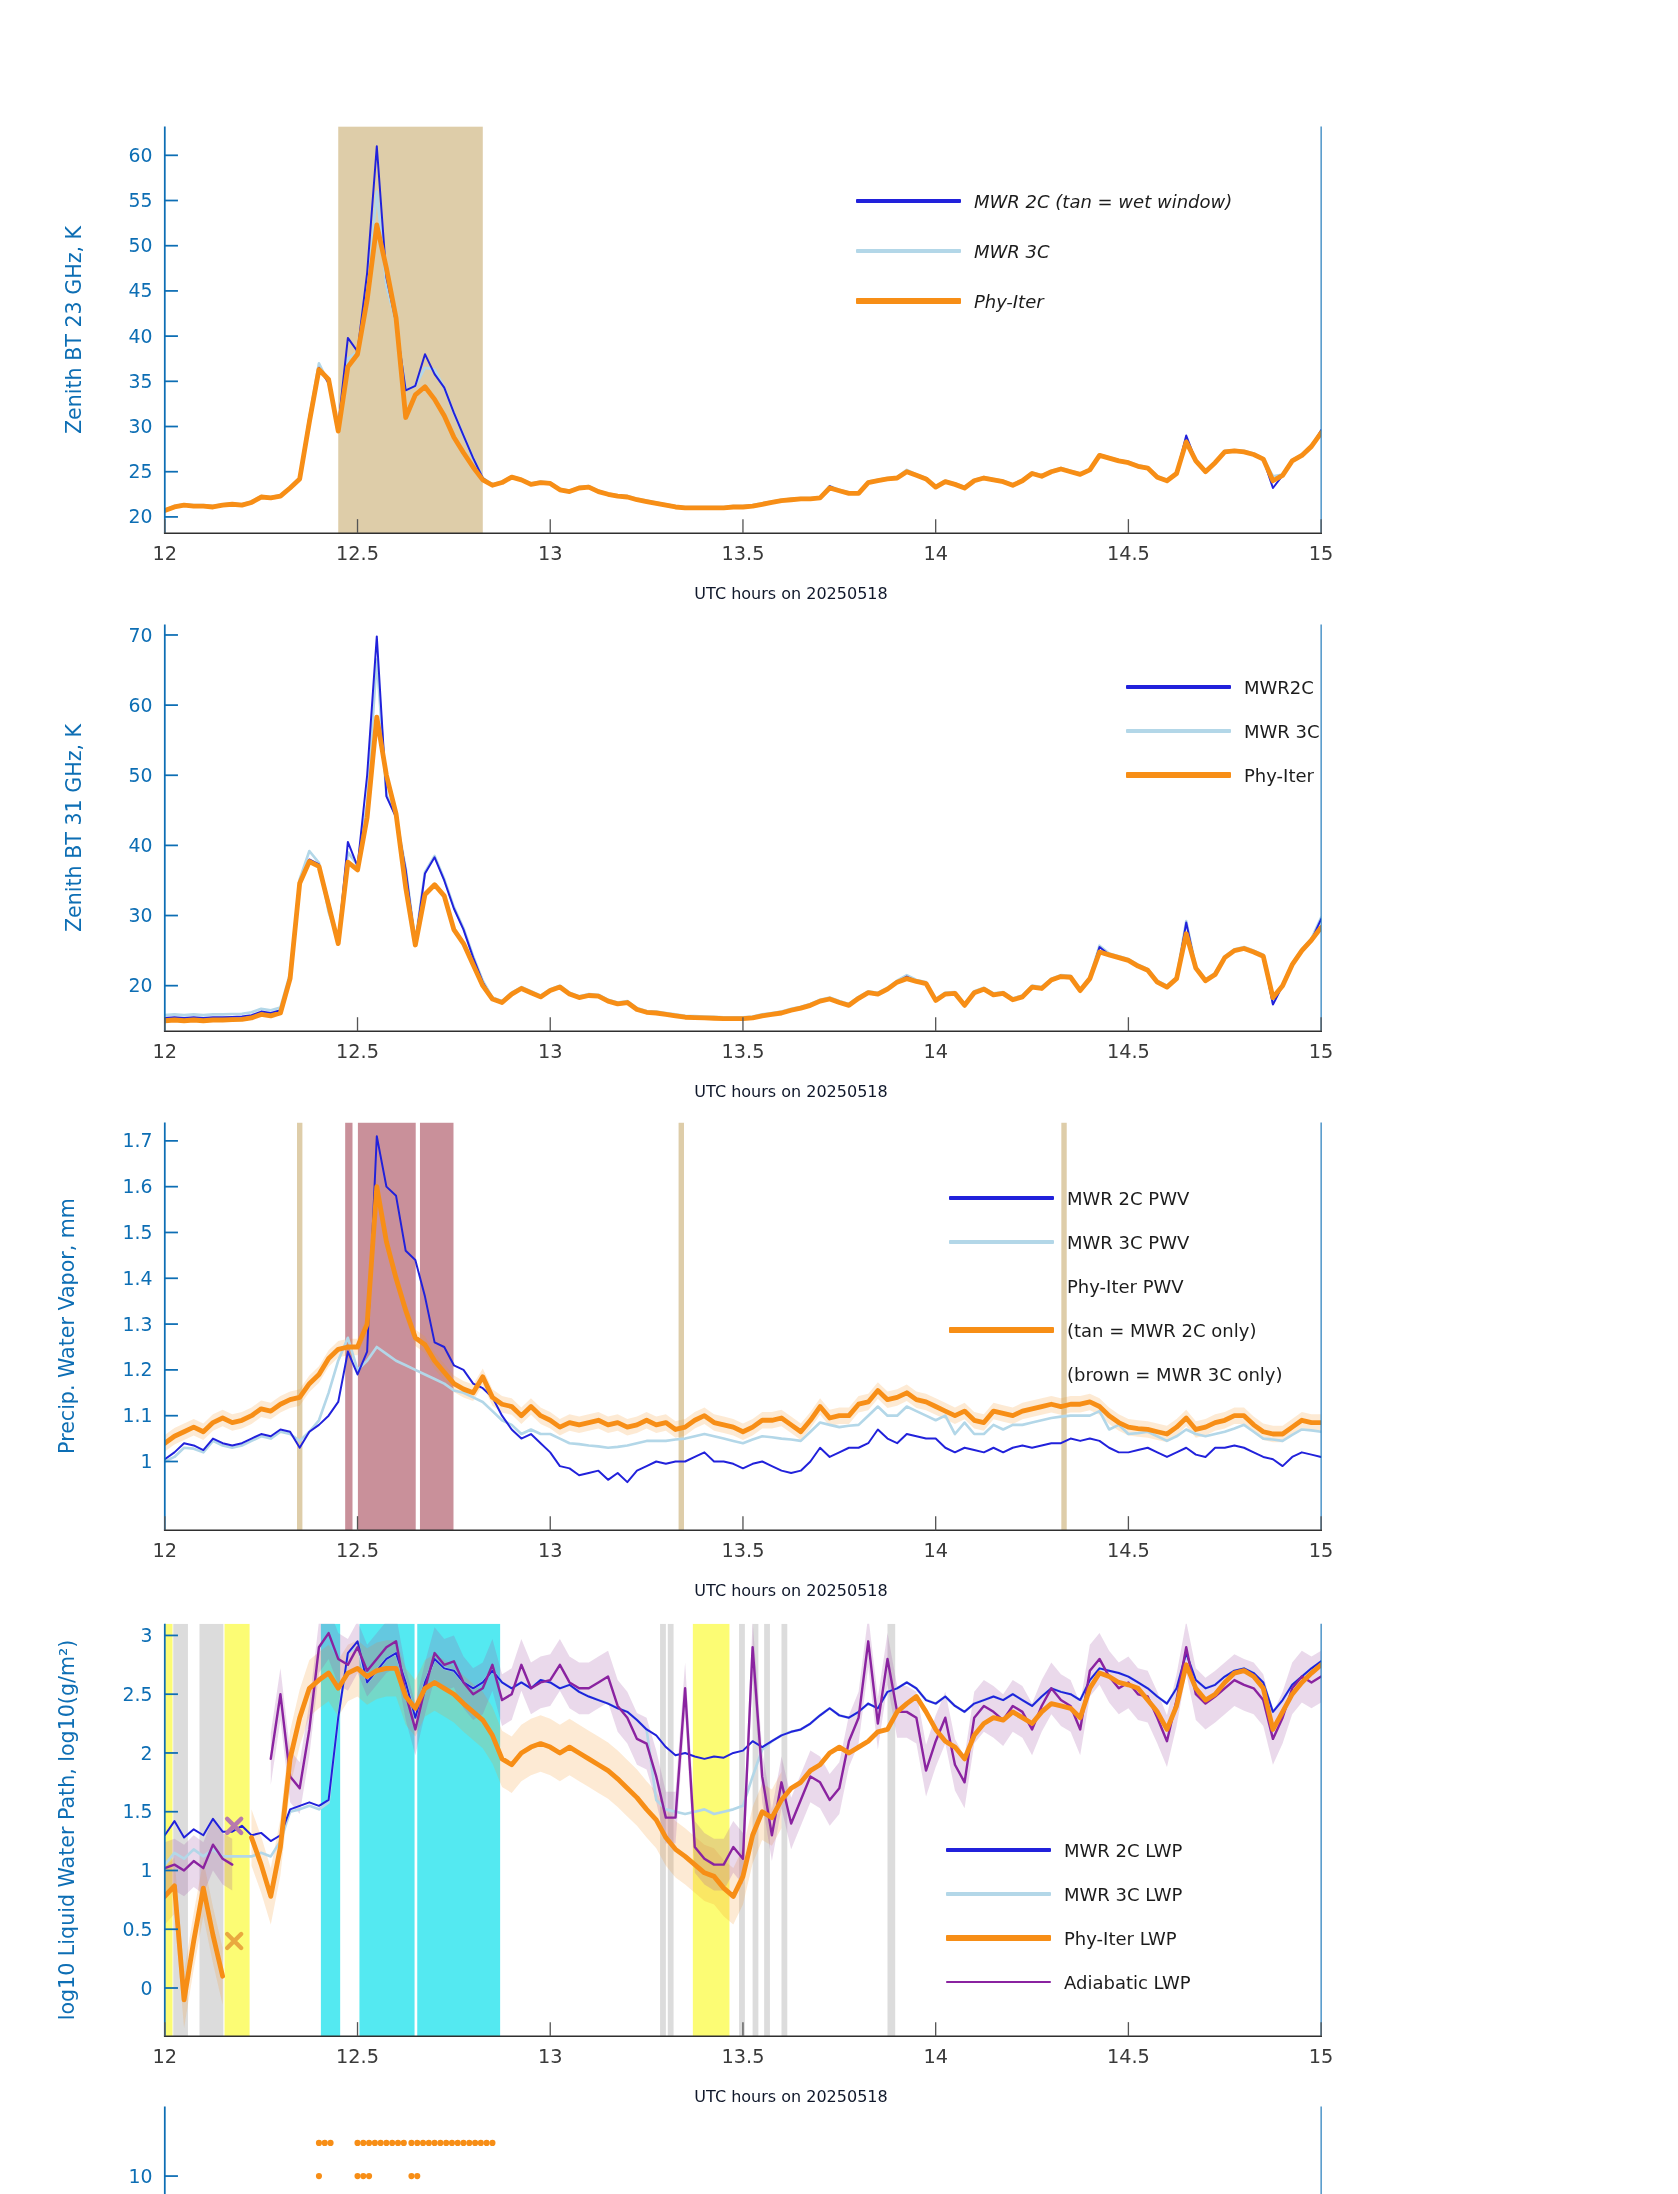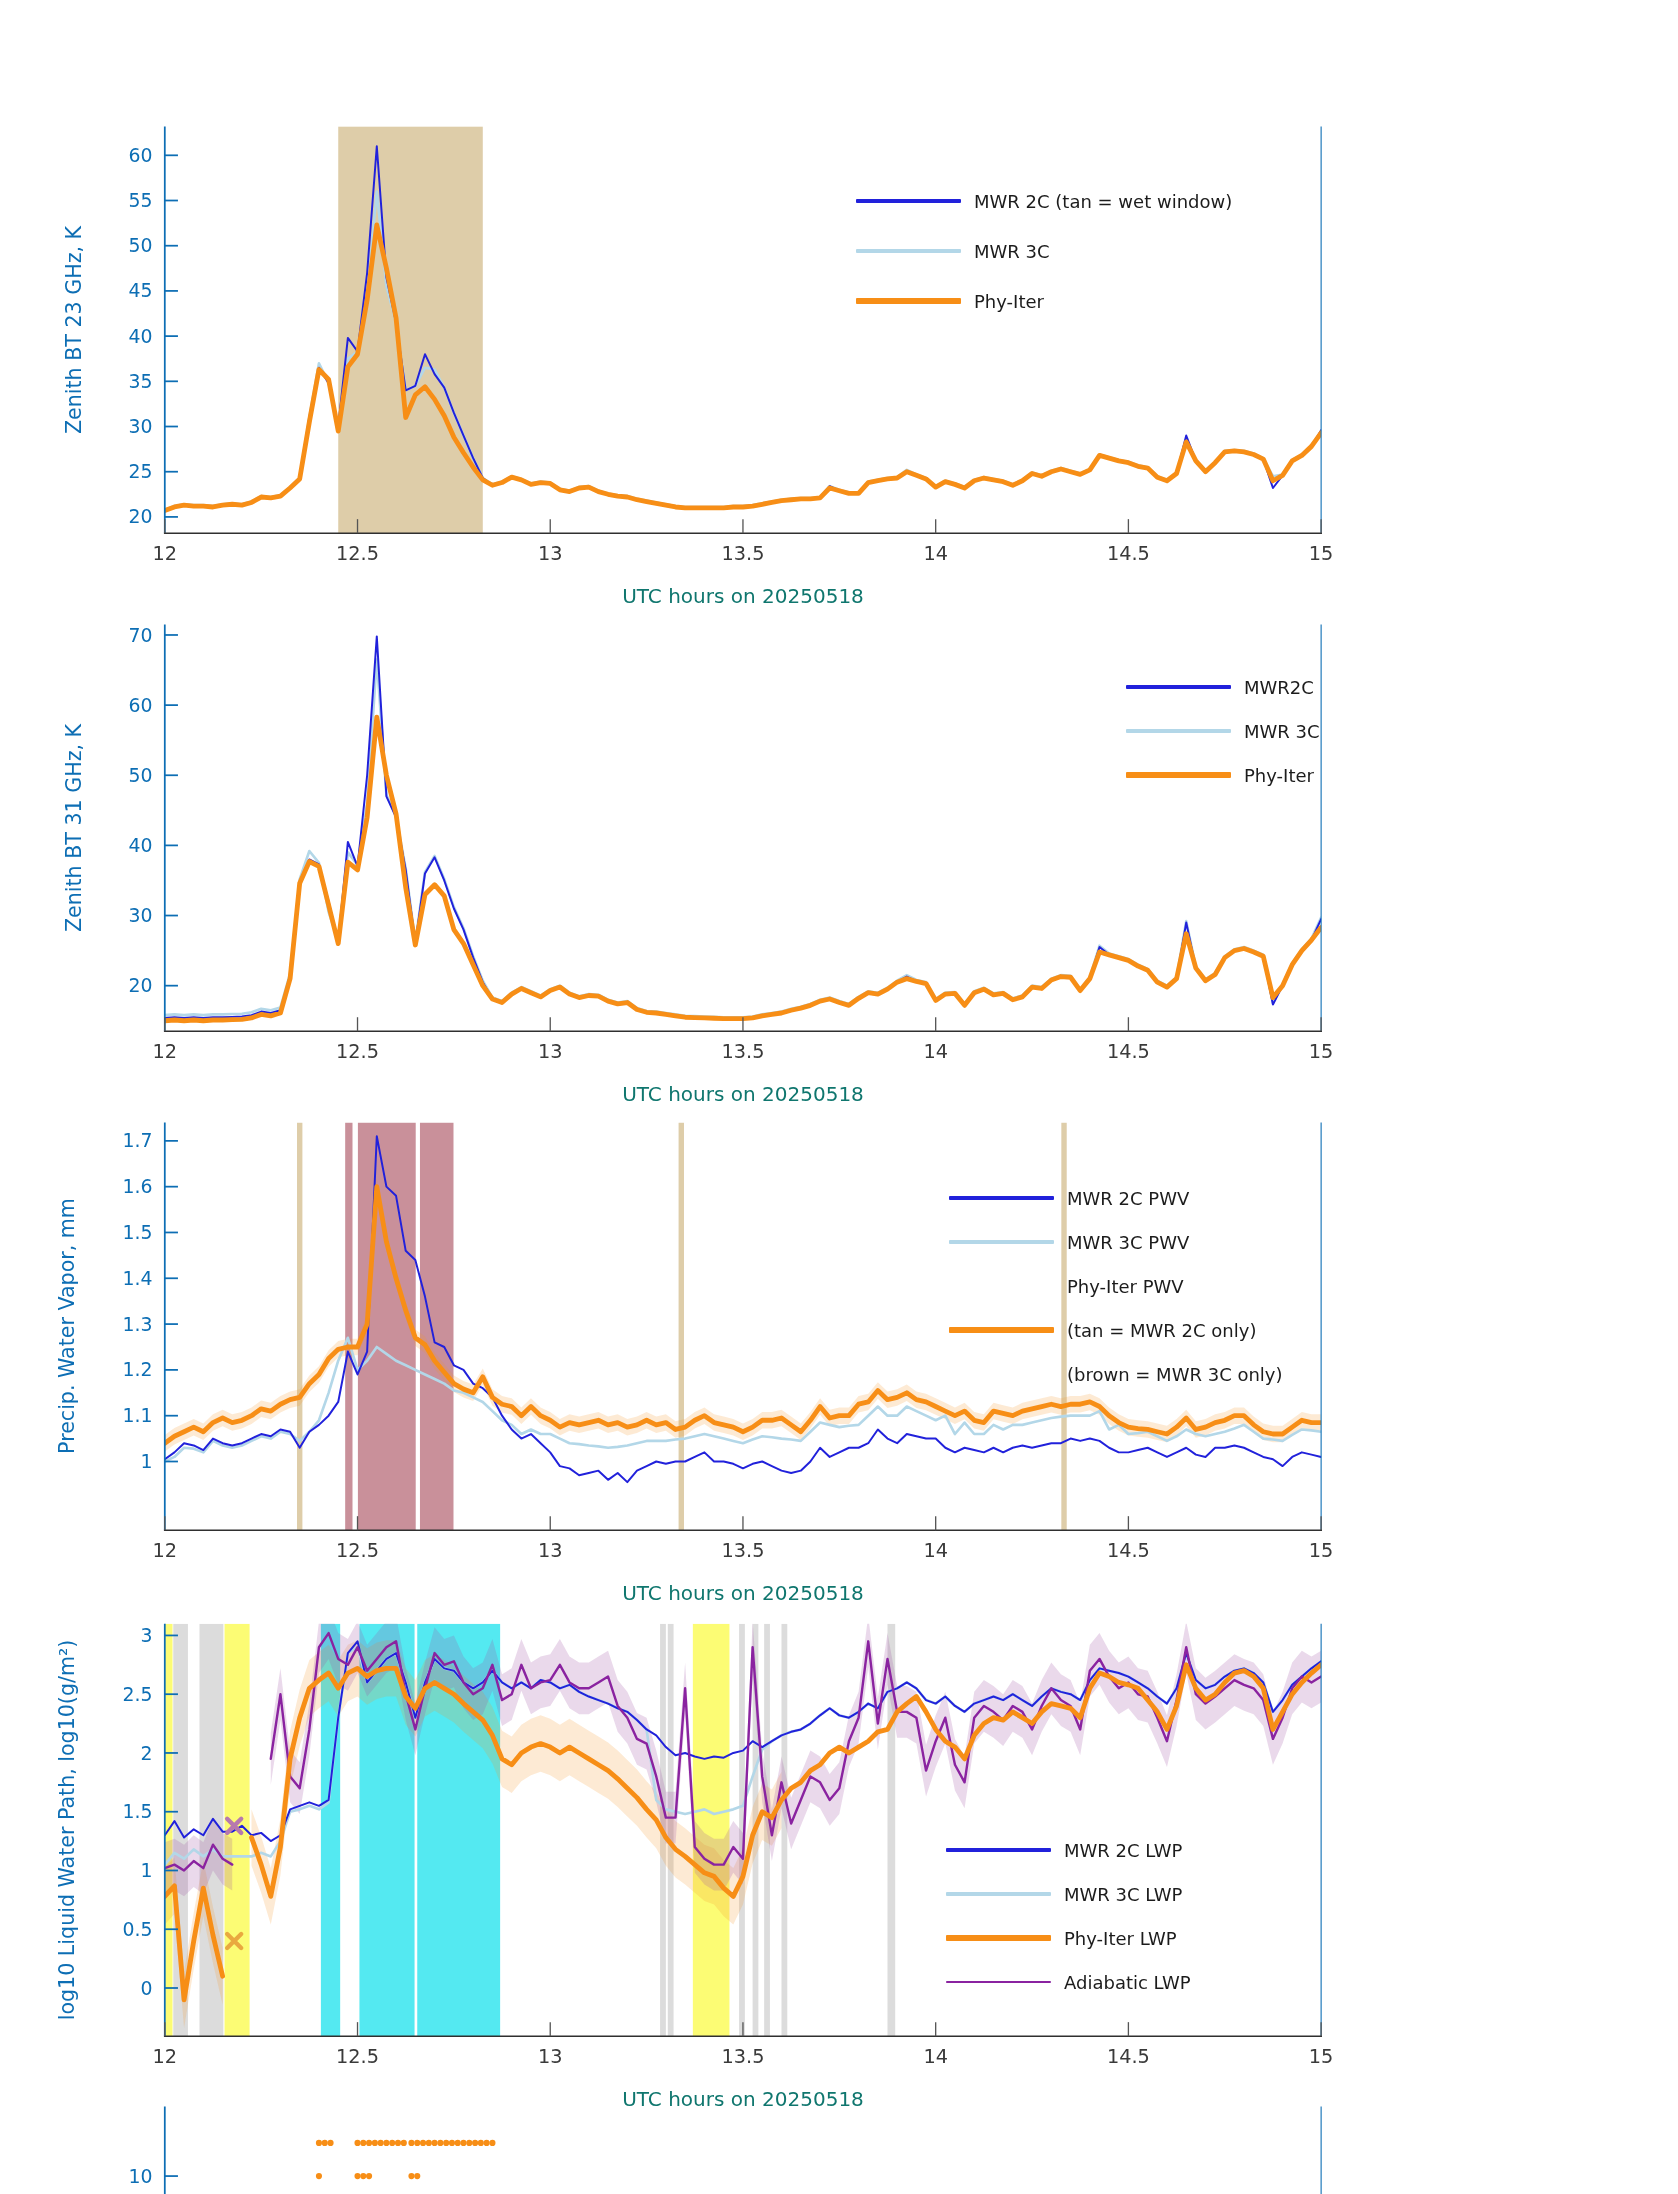--- a/index.html
+++ b/index.html
@@ -15,7 +15,7 @@
   .lg-sw{width:105px;display:flex;align-items:center;justify-content:center;margin-right:13px;flex:0 0 auto;}
   .lg-sw i{display:block;width:100%;border-radius:0.9px;}
   .lg-tx{font-size:18px;color:#1c1c1c;white-space:nowrap;}
-  .p1 .lg-row{height:50px;}
+  .p1 .lg-row{height:50px;font-style:italic;}
 </style>
 </head>
 <body>

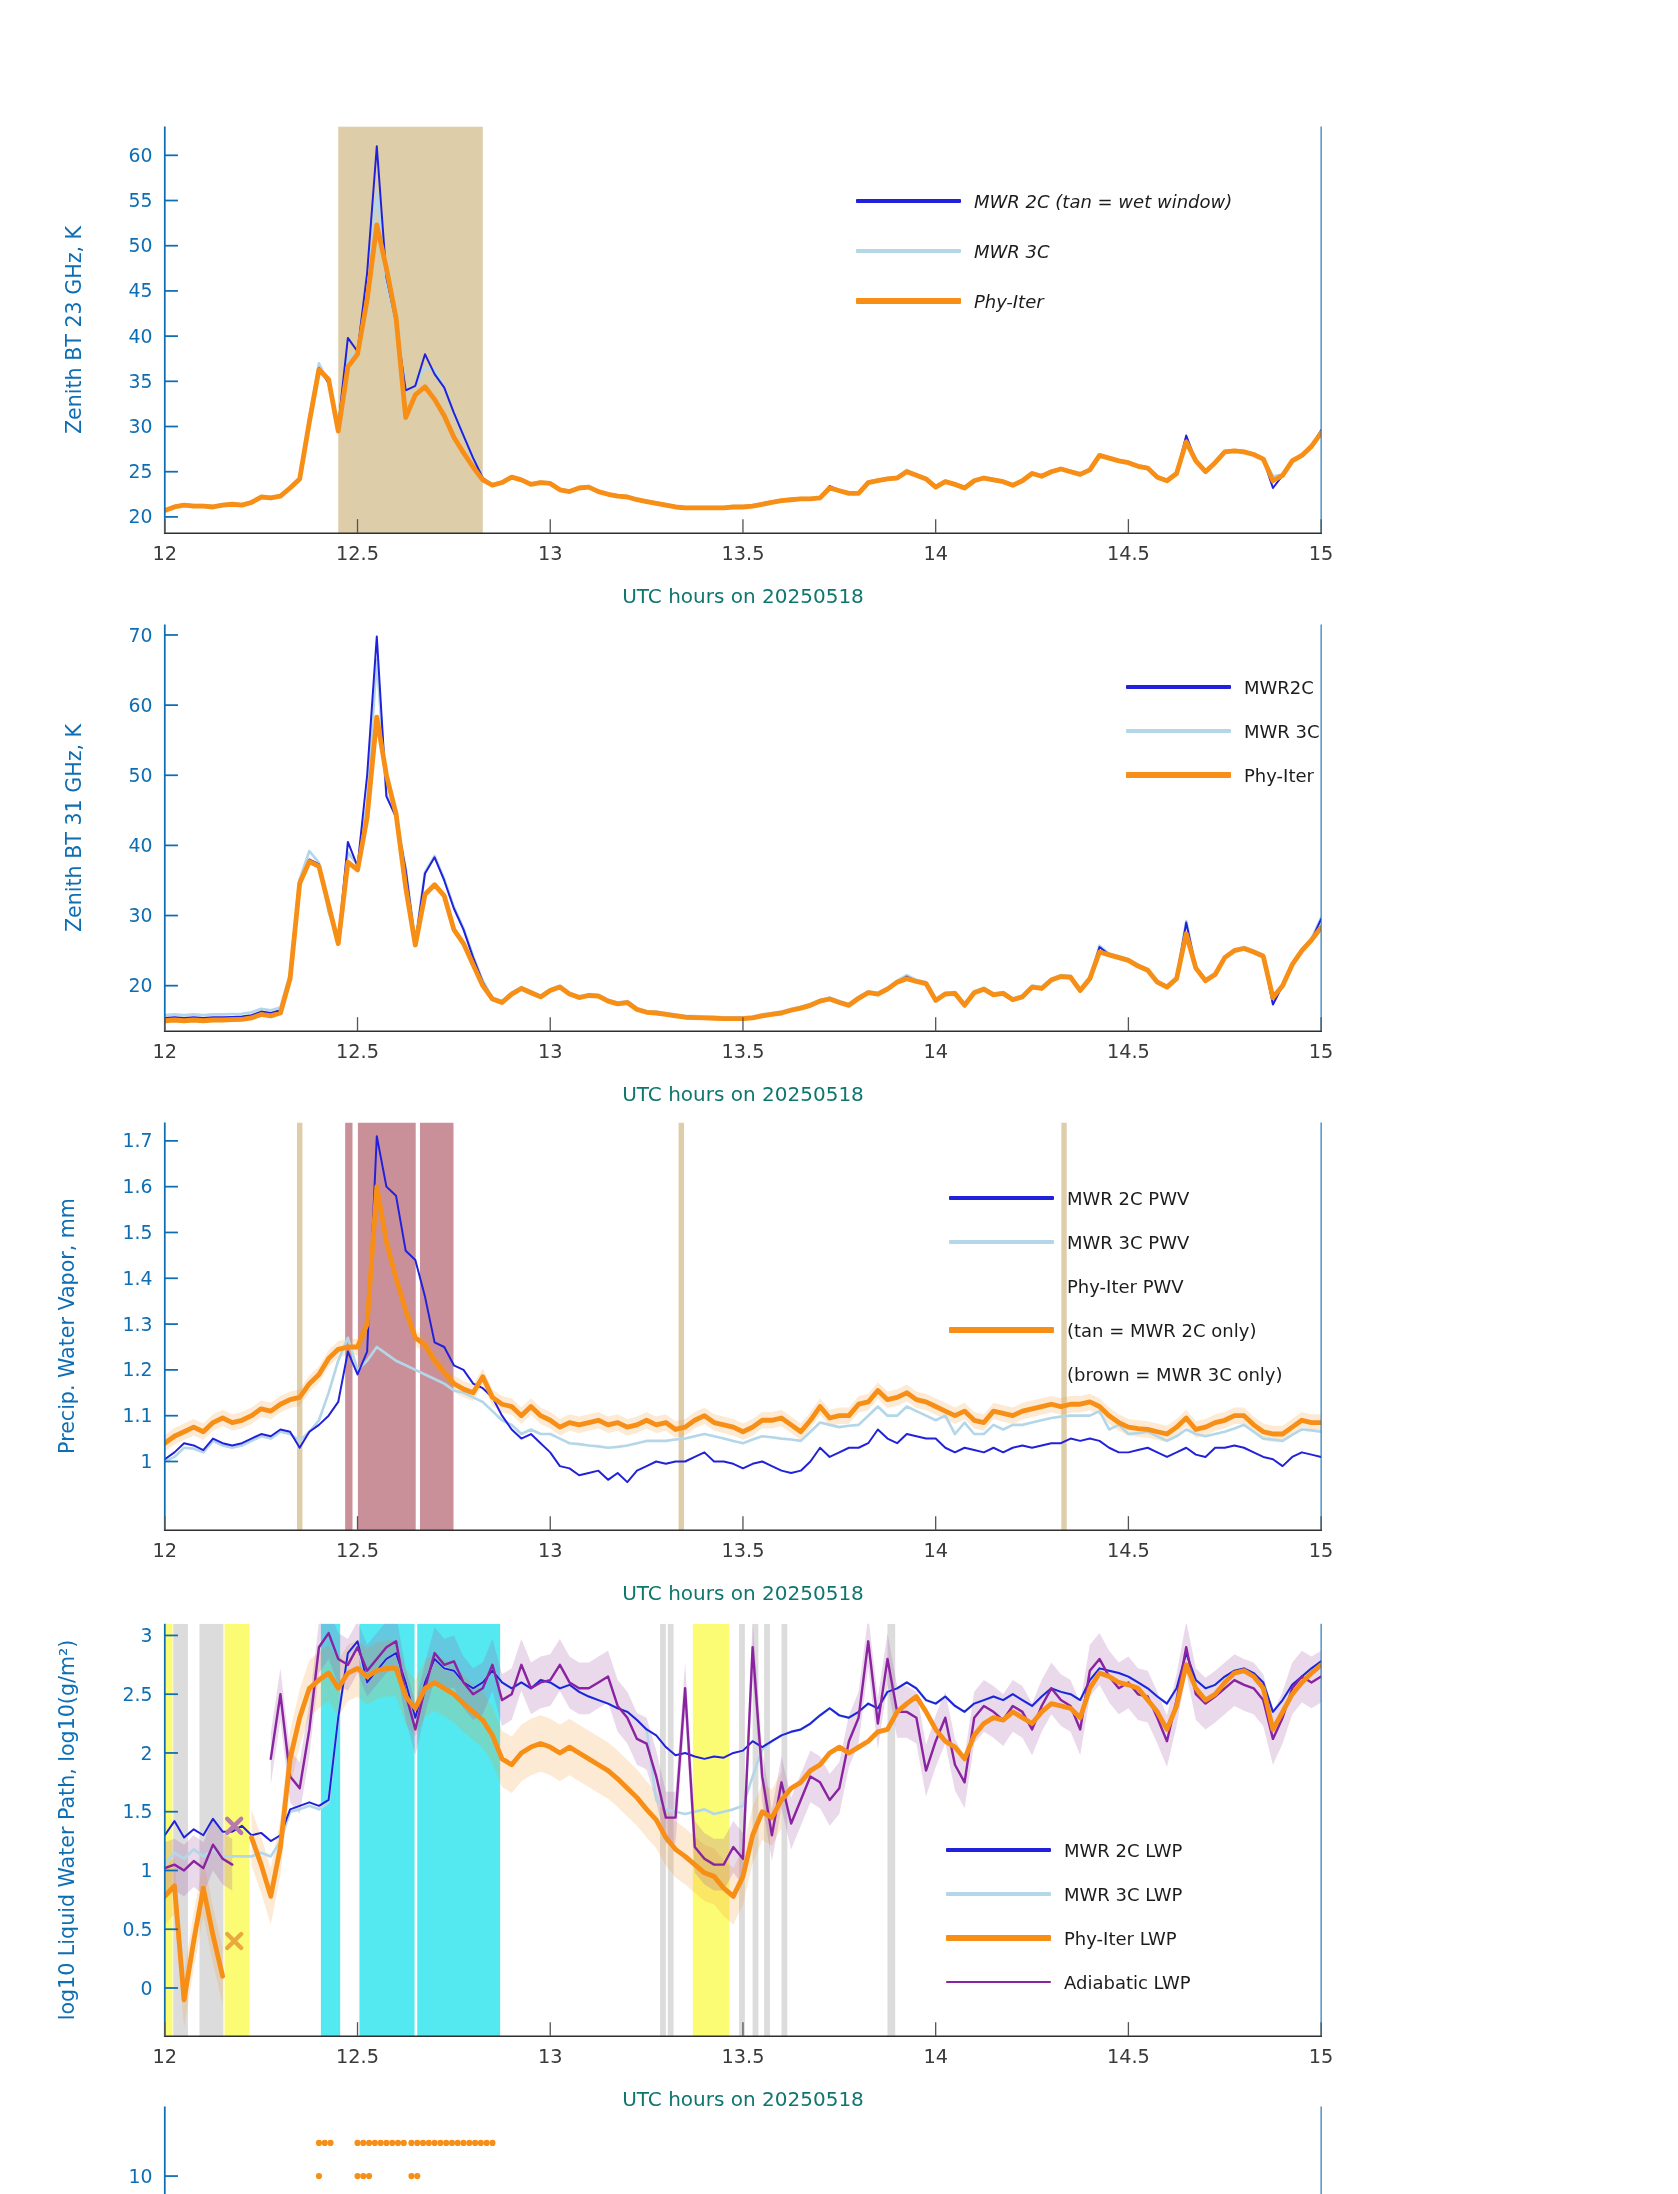--- a/index.html
+++ b/index.html
@@ -9,7 +9,7 @@
   .ylab{position:absolute;transform:translate(-50%,-50%) rotate(-90deg);white-space:nowrap;
         font-size:20.6px;color:#0d6eb4;}
   .xlab{position:absolute;transform:translate(-50%,0);white-space:nowrap;
-        font-size:20px;color:#0f766e;}
+        font-size:16px;color:#0f172a;margin-left:48px;}
   .legend{position:absolute;display:flex;flex-direction:column;}
   .lg-row{display:flex;align-items:center;height:44px;}
   .lg-sw{width:105px;display:flex;align-items:center;justify-content:center;margin-right:13px;flex:0 0 auto;}

